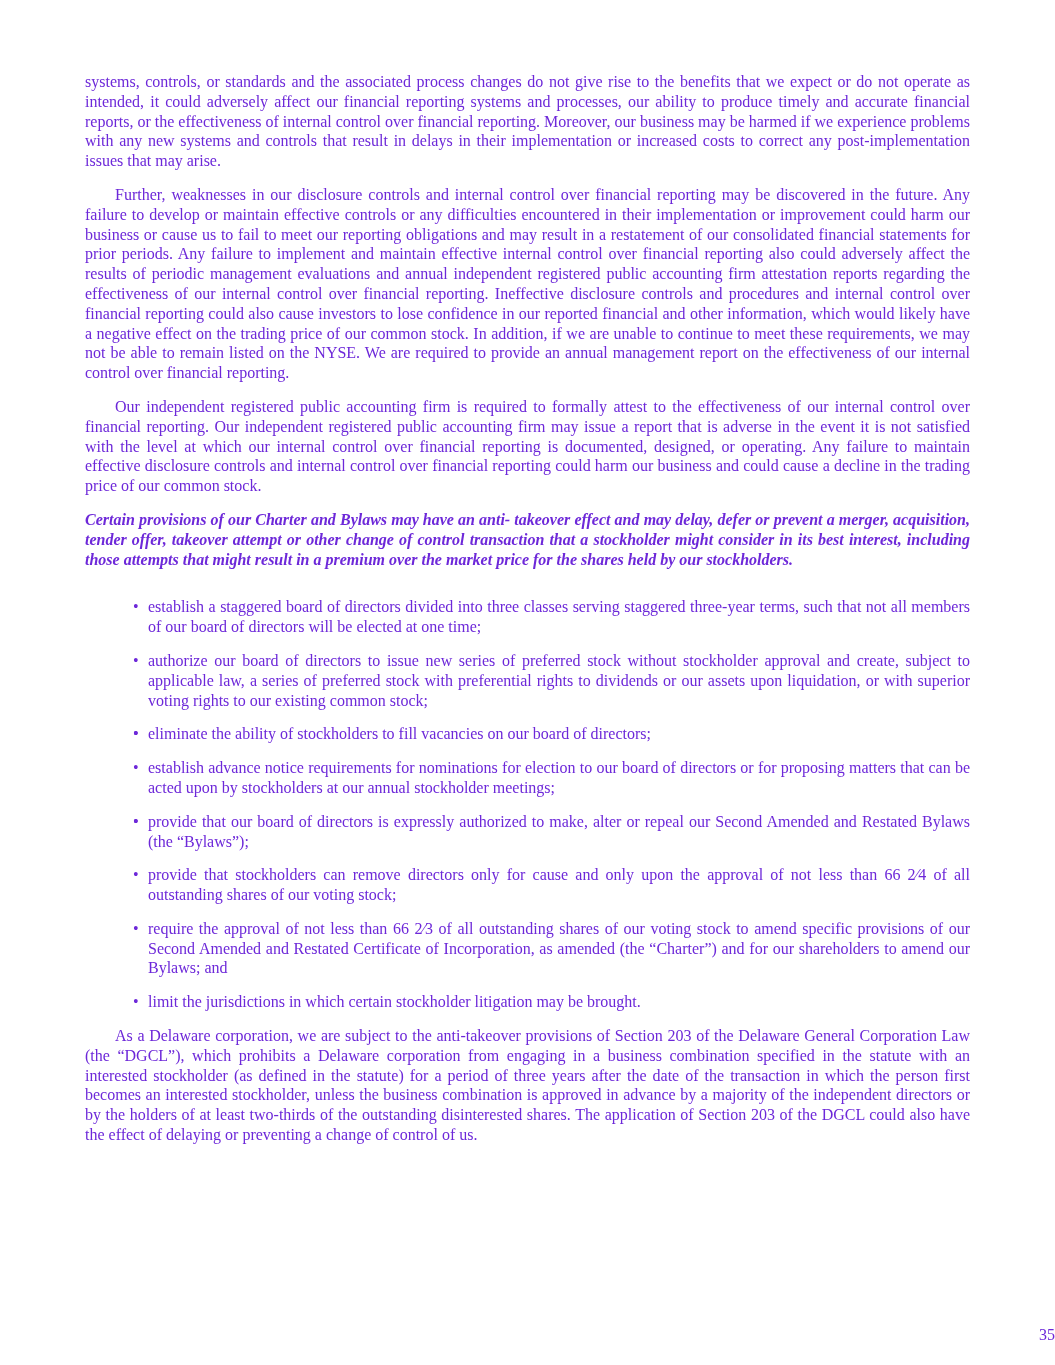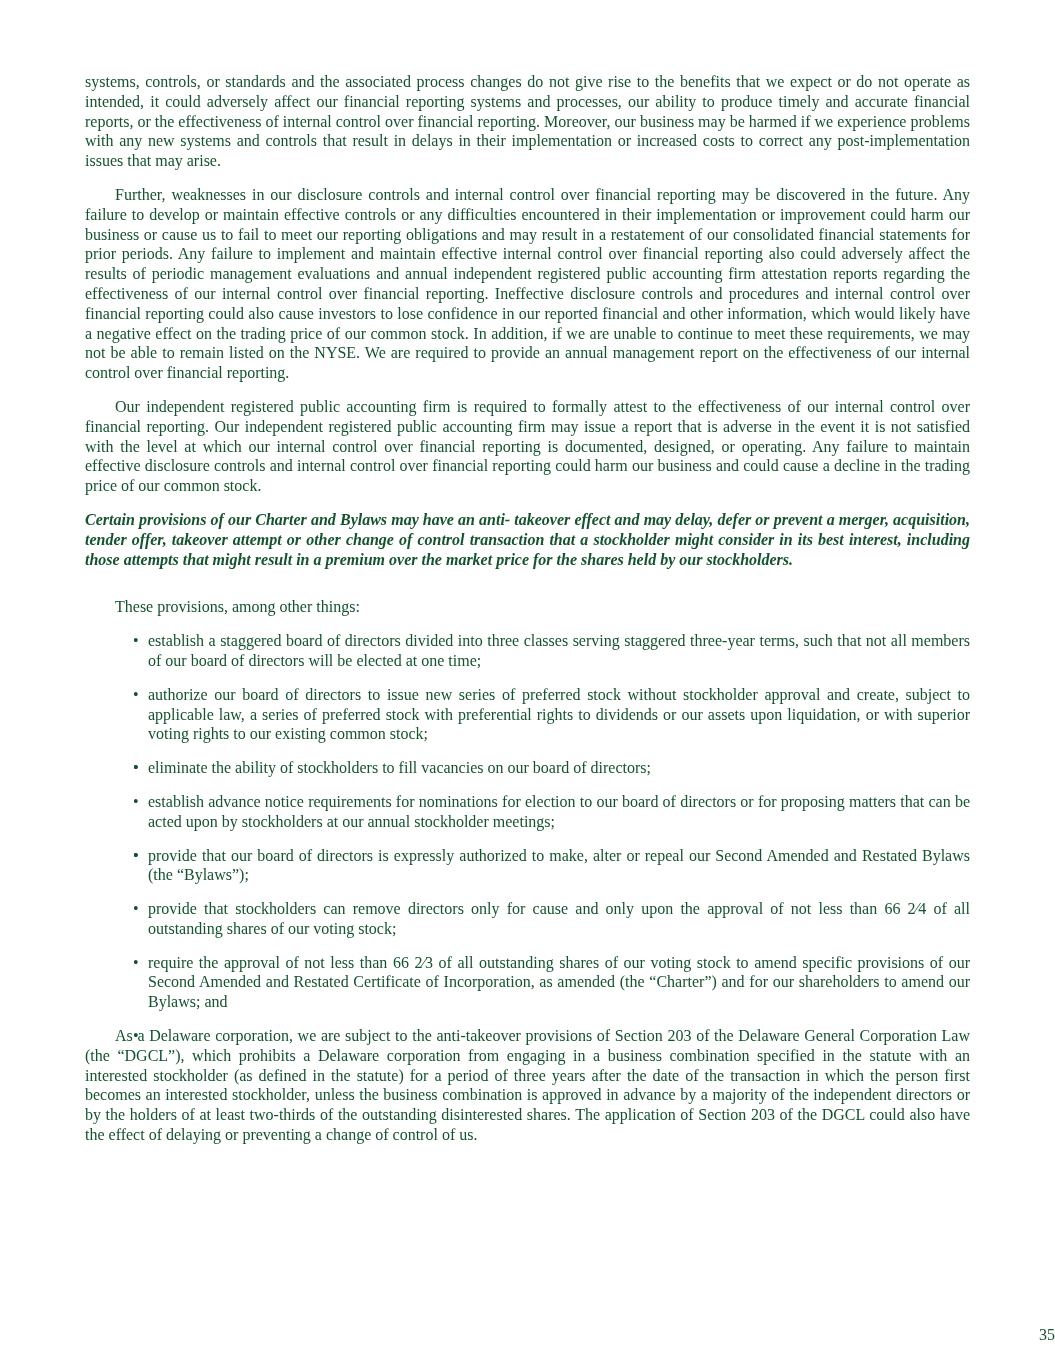--- a/index.html
+++ b/index.html
@@ -10,7 +10,7 @@
     box-sizing: border-box;
     padding: 72px 85px 0 85px;
     background: #ffffff;
-    color: #14532d;
+    color: #6d28d9;
     font-family: "Liberation Serif", serif;
     font-size: 16px;
     line-height: 19.8px;

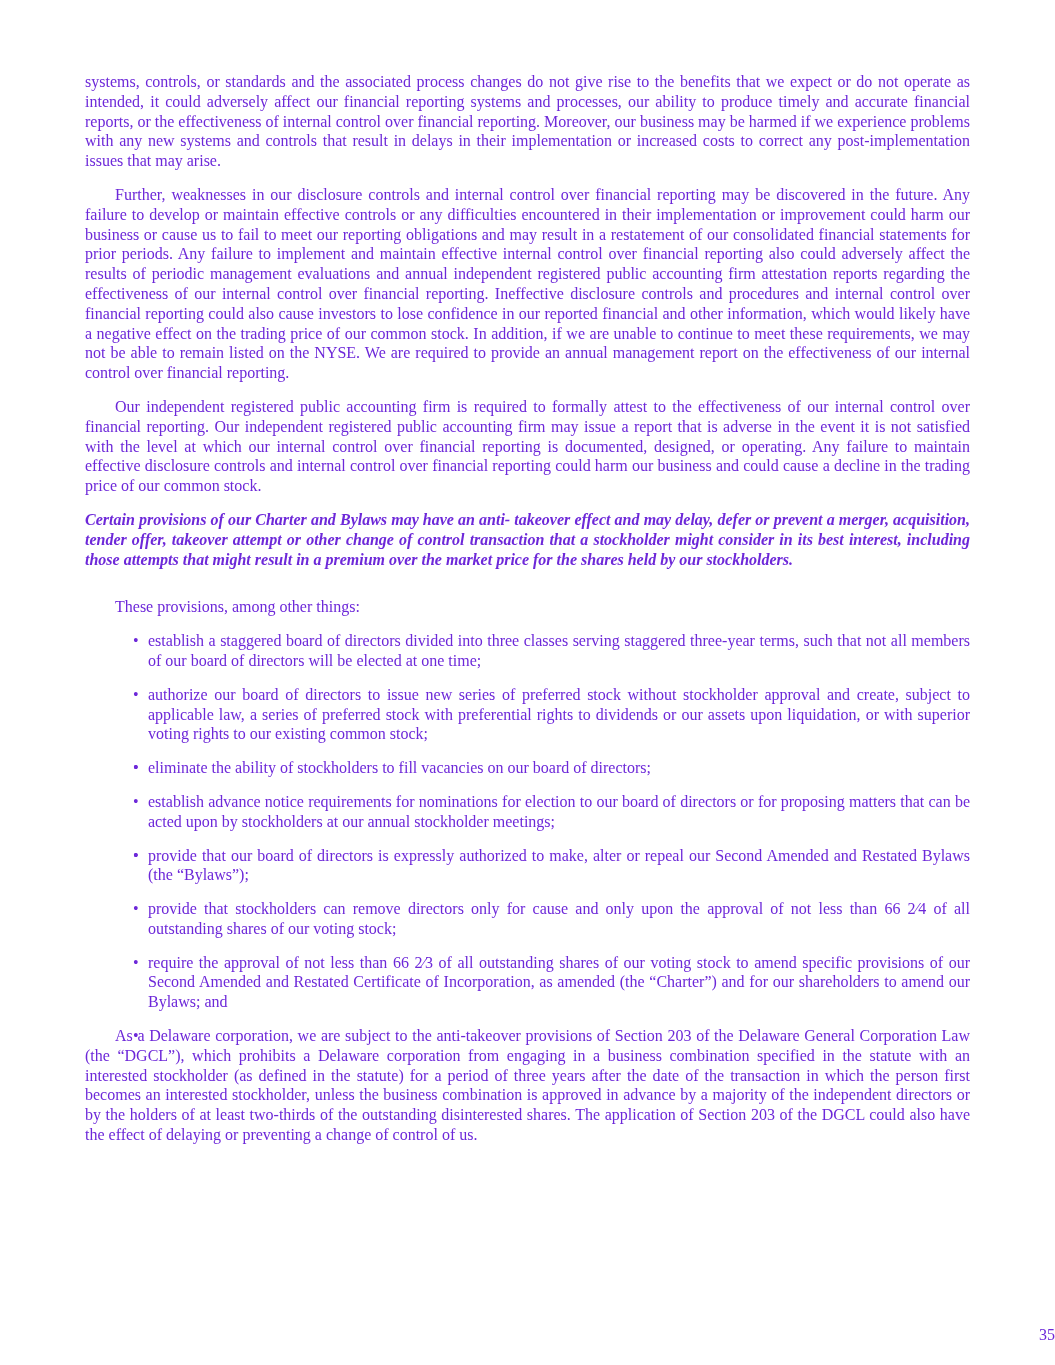--- a/index.html
+++ b/index.html
@@ -63,7 +63,6 @@
 
   <p class="heading">Certain provisions of our Charter and Bylaws may have an anti- takeover effect and may delay, defer or prevent a merger, acquisition, tender offer, takeover attempt or other change of control transaction that a stockholder might consider in its best interest, including those attempts that might result in a premium over the market price for the shares held by our stockholders.</p>
 
-  <p class="body-para indent">These provisions, among other things:</p>
 
   <ul class="bullet-list">
     <li>

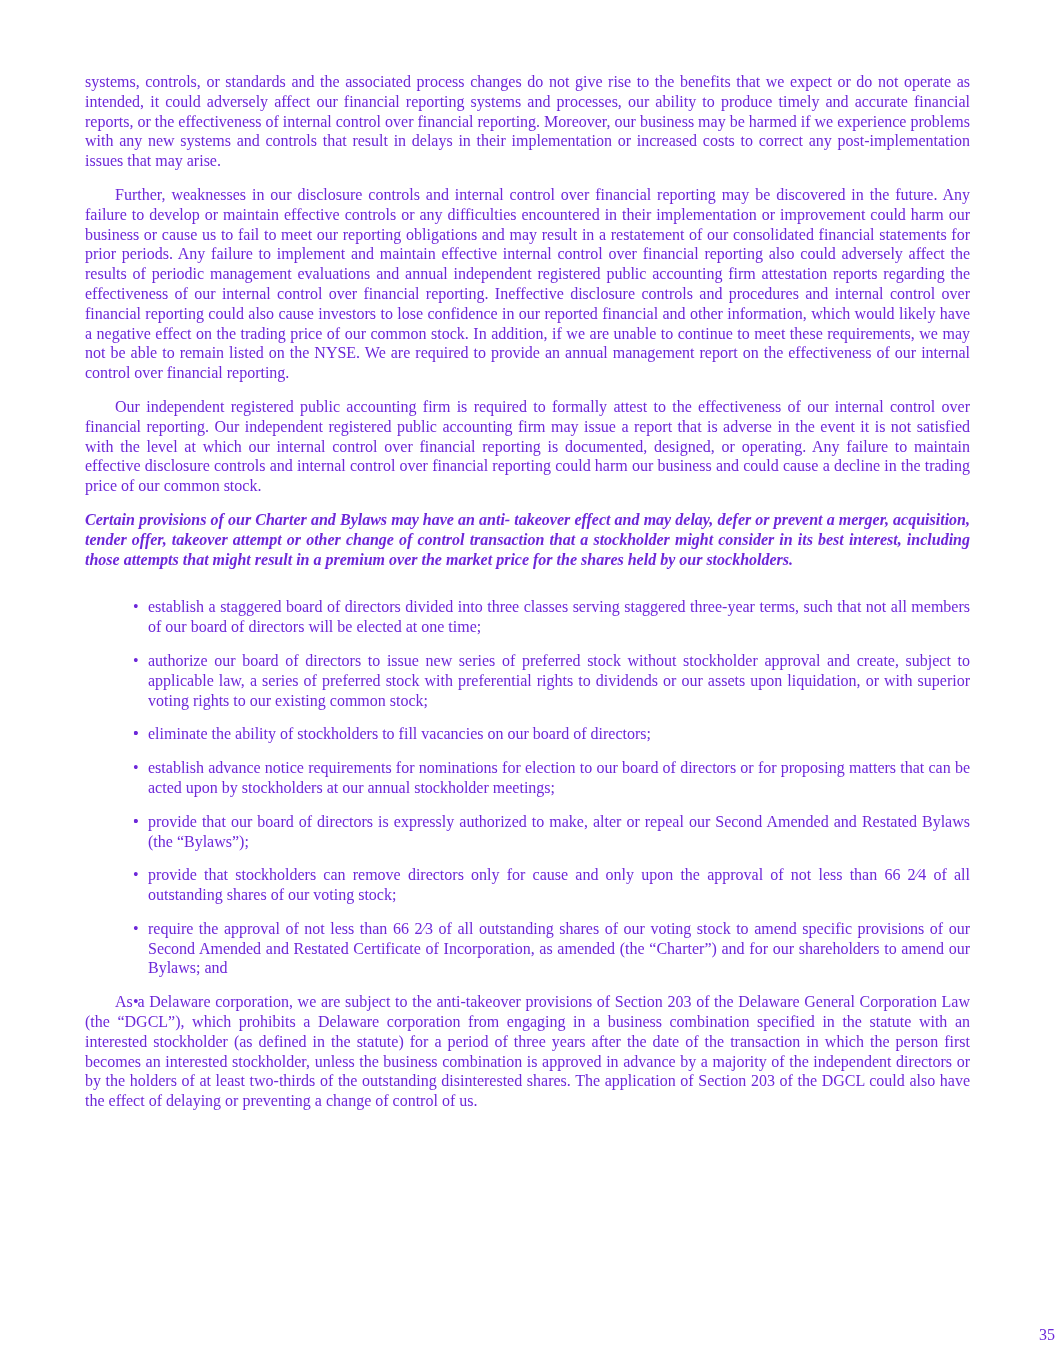--- a/index.html
+++ b/index.html
@@ -101,6 +101,7 @@
     </li>
     <li>
       <span class="bullet-marker">•</span>
+      <span>limit the jurisdictions in which certain stockholder litigation may be brought.</span>
     </li>
   </ul>
 

